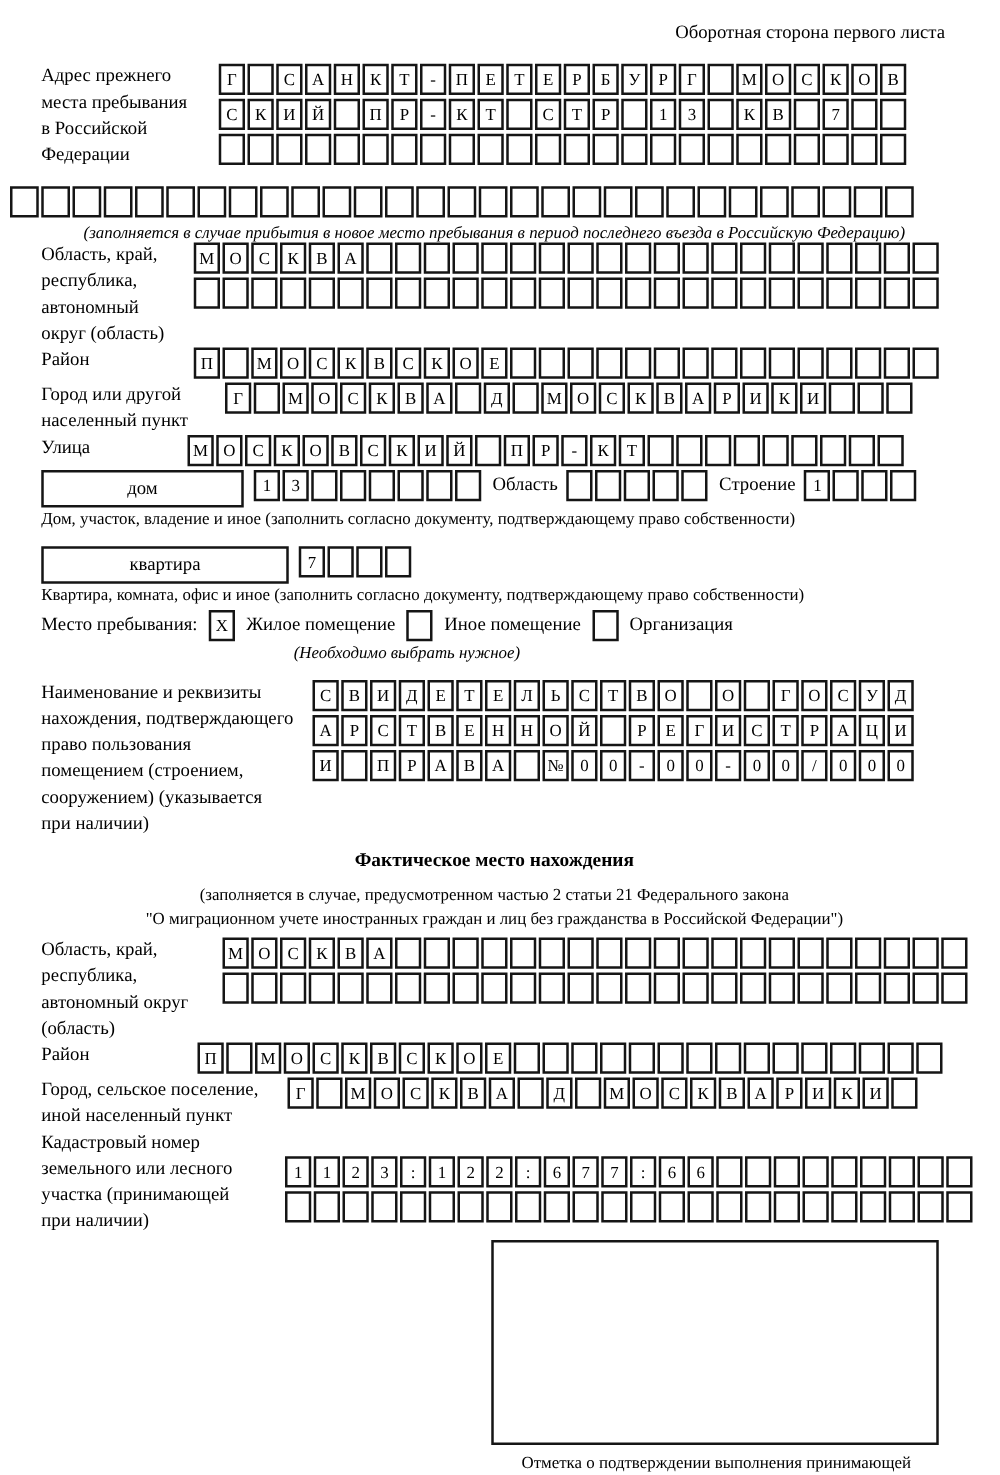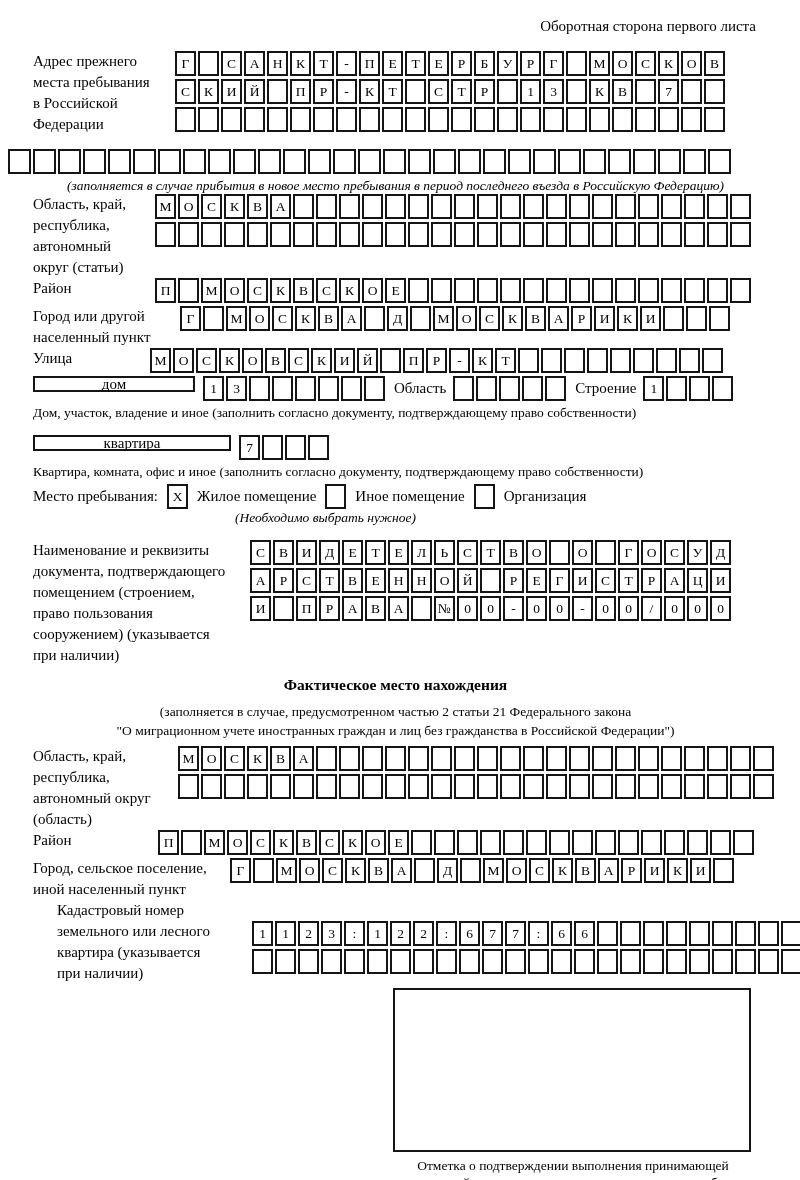--- a/index.html
+++ b/index.html
@@ -200,7 +200,7 @@
         <div class="line">Область, край,</div>
         <div class="line">республика,</div>
         <div class="line">автономный</div>
-        <div class="line">округ (статьи)</div>
+        <div class="line">округ (область)</div>
       </div>
     <div class="cells-col">
       <div class="cells">

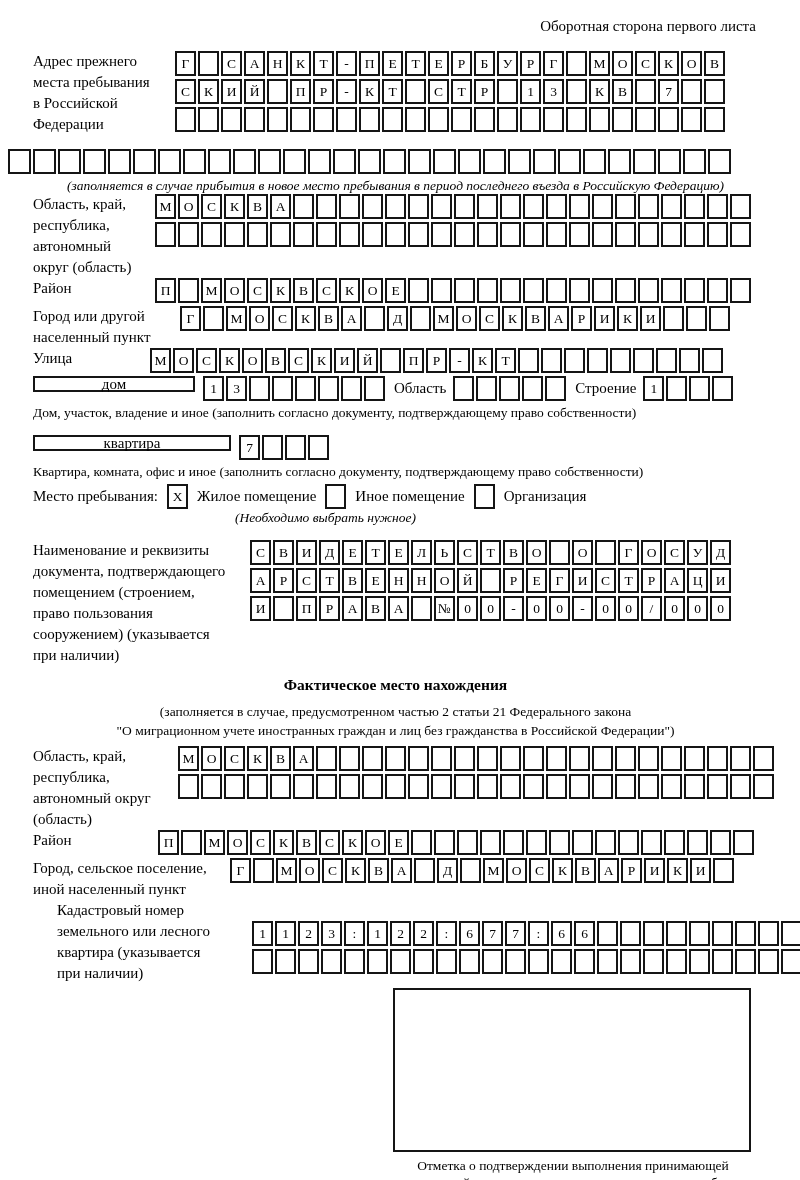--- a/index.html
+++ b/index.html
@@ -40,7 +40,7 @@
   .heading { text-align: center; font-weight: bold; font-size: 15.5px; margin: 5px 0 7px 0; }
 
   .box-label {
-    border: 2px solid #151515; height: 16px; flex: none;
+    border: 2px solid #151515; height: 30px; flex: none;
     display: flex; align-items: center; justify-content: center;
     font-size: 15px;
   }

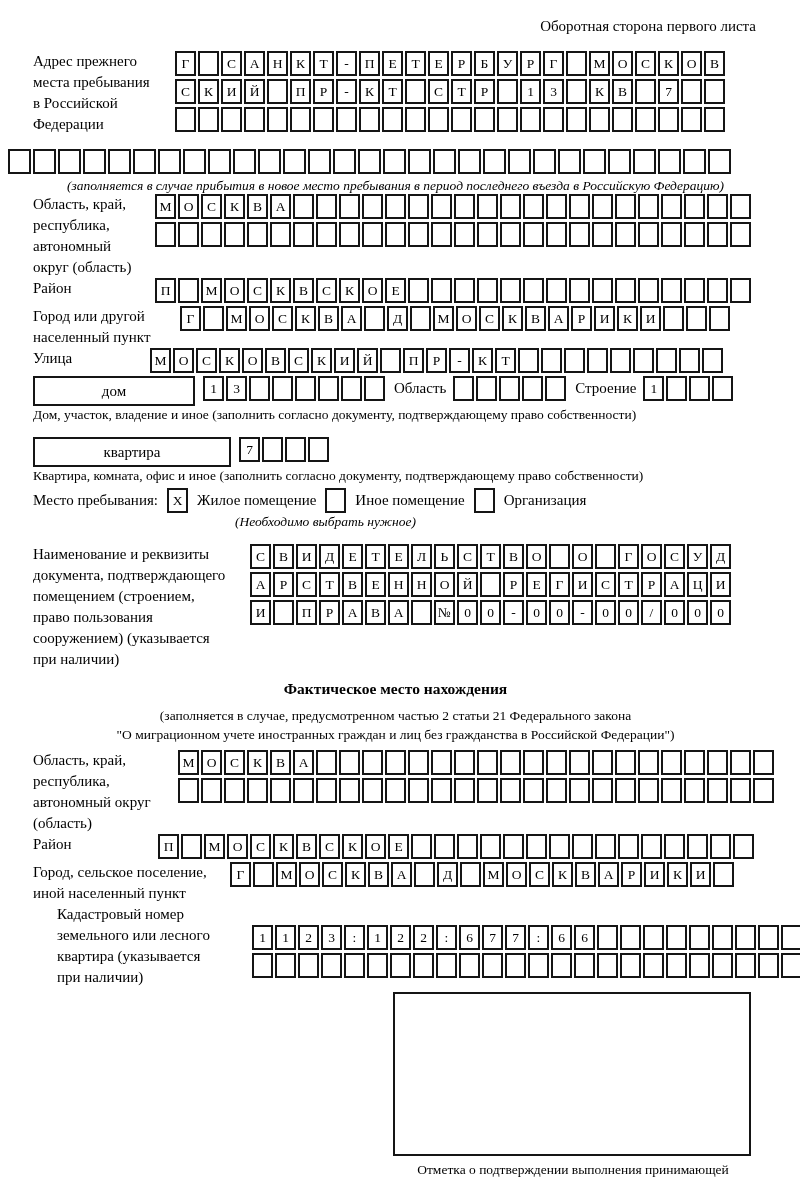--- a/index.html
+++ b/index.html
@@ -413,7 +413,7 @@
   <div class="row mt2">
     <div class="label-col w217">
         <div class="line">Наименование и реквизиты</div>
-        <div class="line">документа, подтверждающего</div>
+        <div class="line">нахождения, подтверждающего</div>
         <div class="line">помещением (строением,</div>
         <div class="line">право пользования</div>
         <div class="line">сооружением) (указывается</div>

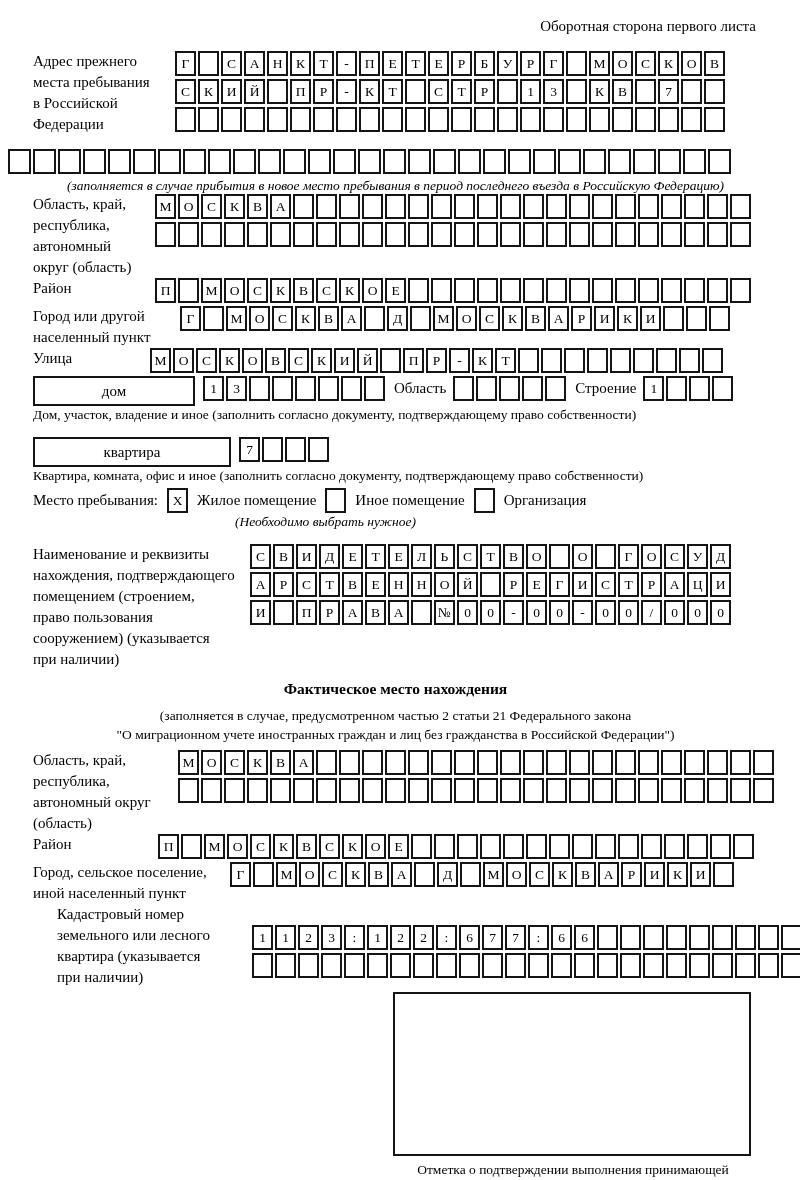--- a/index.html
+++ b/index.html
@@ -414,8 +414,8 @@
     <div class="label-col w217">
         <div class="line">Наименование и реквизиты</div>
         <div class="line">нахождения, подтверждающего</div>
+        <div class="line">право пользования</div>
         <div class="line">помещением (строением,</div>
-        <div class="line">право пользования</div>
         <div class="line">сооружением) (указывается</div>
         <div class="line">при наличии)</div>
       </div>

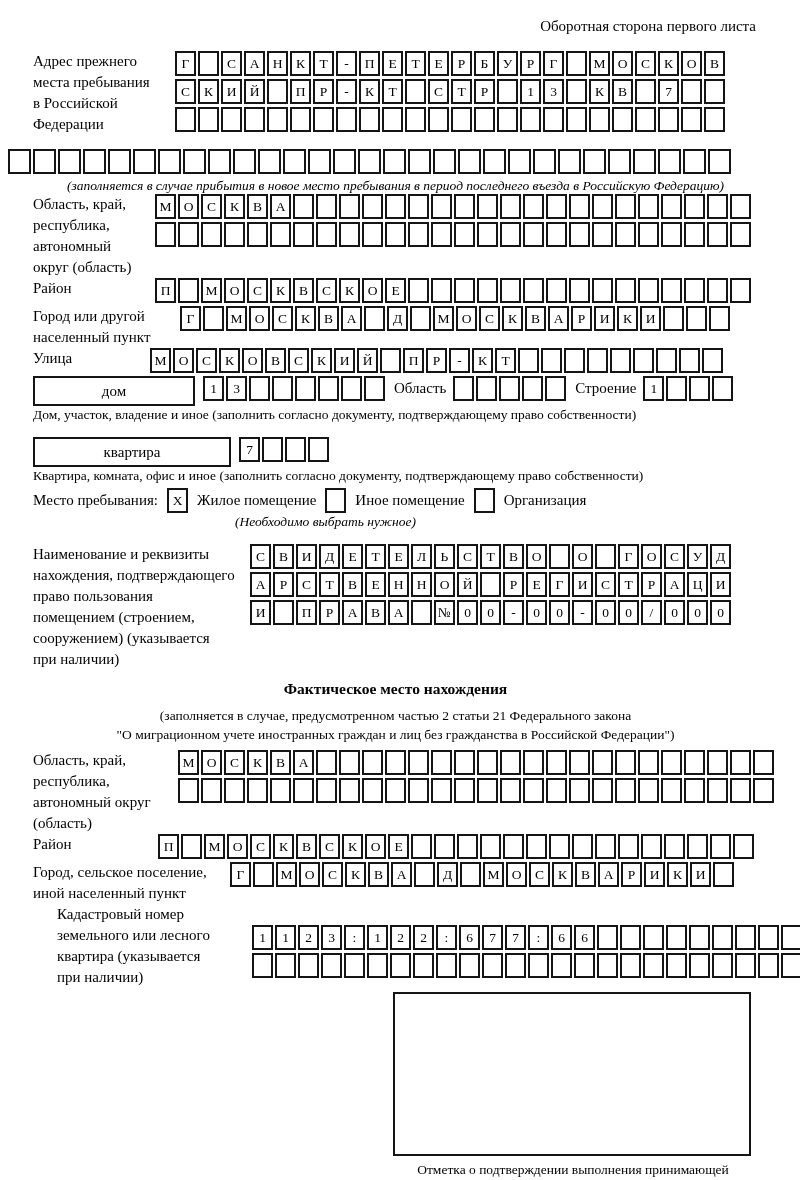--- a/index.html
+++ b/index.html
@@ -30,7 +30,7 @@
 
   .w142 { width: 142px; } .w122 { width: 122px; } .w147 { width: 147px; }
   .w117 { width: 117px; } .w217 { width: 217px; } .w145 { width: 145px; }
-  .w125 { width: 125px; } .w197 { width: 197px; } .w195 { width: 195px; margin-left: 24px; }
+  .w125 { width: 125px; } .w197 { width: 197px; } .w195 { width: 195px; }
 
   .note { font-size: 13.5px; line-height: 17px; }
   .note-center { text-align: center; font-style: italic; }

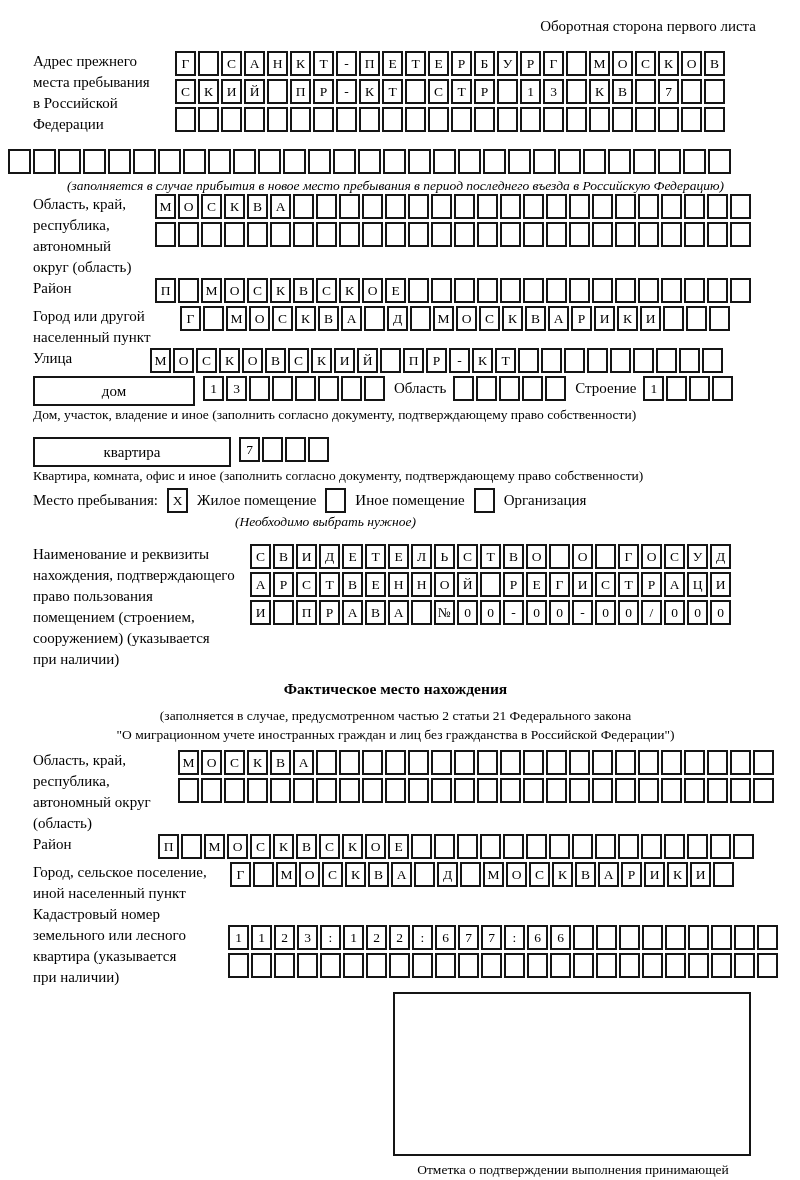--- a/index.html
+++ b/index.html
@@ -632,7 +632,7 @@
     <div class="label-col w195">
         <div class="line">Кадастровый номер</div>
         <div class="line">земельного или лесного</div>
-        <div class="line">квартира (указывается</div>
+        <div class="line">участка (принимающей</div>
         <div class="line">при наличии)</div>
       </div>
     <div class="cells-col kad-cells">

